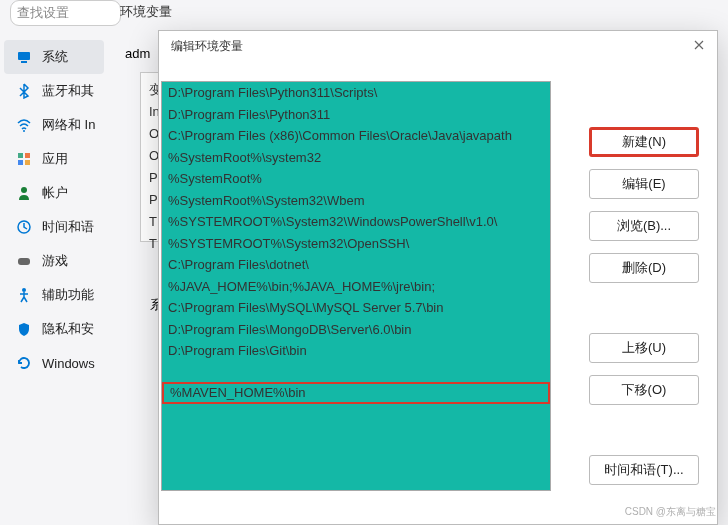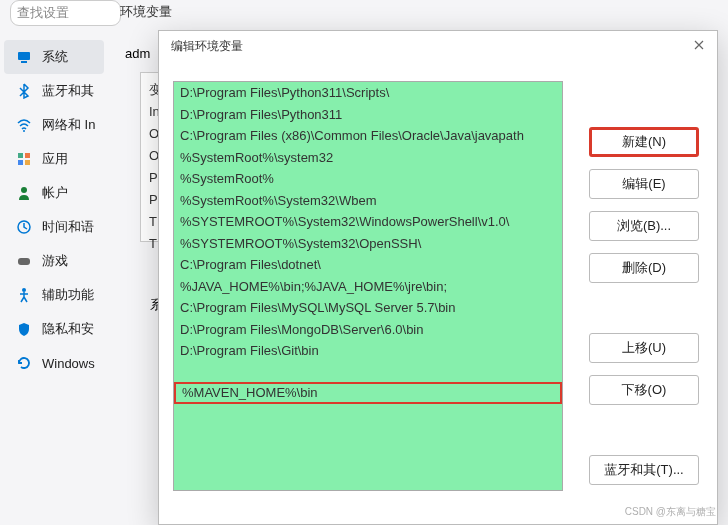--- a/index.html
+++ b/index.html
@@ -20,7 +20,7 @@
 .dialog { position: absolute; top: 30px; left: 158px; width: 560px; height: 495px; background: #fff; border: 1px solid #bbb; border-radius: 0; box-shadow: 0 8px 30px rgba(0,0,0,0.2); }
 .dialog-title { height: 30px; display: flex; align-items: center; padding: 0 12px; font-size: 12px; color: #333; }
 .dialog-close { position: absolute; right: 10px; top: 6px; width: 16px; height: 16px; color: #666; cursor: pointer; display: flex; align-items: center; justify-content: center; }
-.list-box { position: absolute; top: 50px; left: 14px; width: 390px; height: 410px; border: 1px solid #aaa; background: #86efac; overflow: hidden; }
+.list-box { position: absolute; top: 50px; left: 2px; width: 390px; height: 410px; border: 1px solid #aaa; background: #14b8a6; overflow: hidden; }
 .list-row { height: 21.5px; line-height: 21.5px; padding: 0 6px; font-size: 13px; color: #333; white-space: nowrap; }
 .list-row.selected { border: 2px solid #d93a2b; line-height: 18px; height: 22px; margin-top: 20px; }
 .btns { position: absolute; top: 50px; right: 18px; width: 110px; display: flex; flex-direction: column; gap: 12px; margin-top: 46px; }

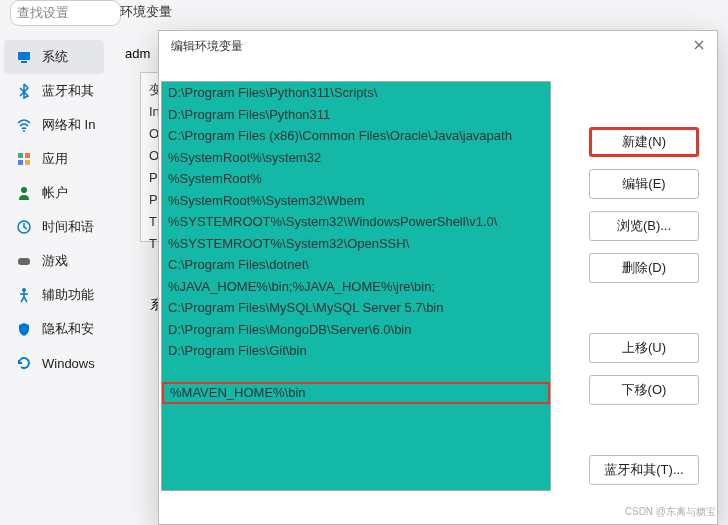--- a/index.html
+++ b/index.html
@@ -184,7 +184,7 @@
     <div class="btn">上移(U)</div>
     <div class="btn">下移(O)</div>
     <div class="gap-lg"></div>
-    <div class="btn">蓝牙和其(T)...</div>
+    <div class="btn">时间和语(T)...</div>
   </div>
 </div>
 

